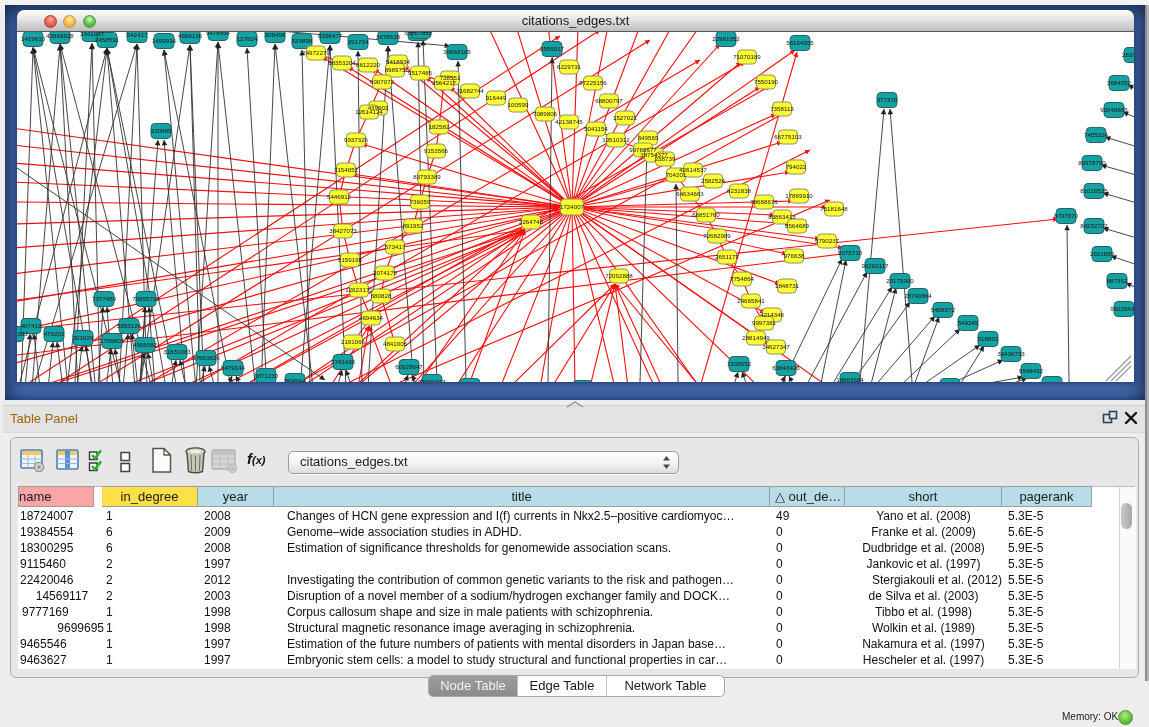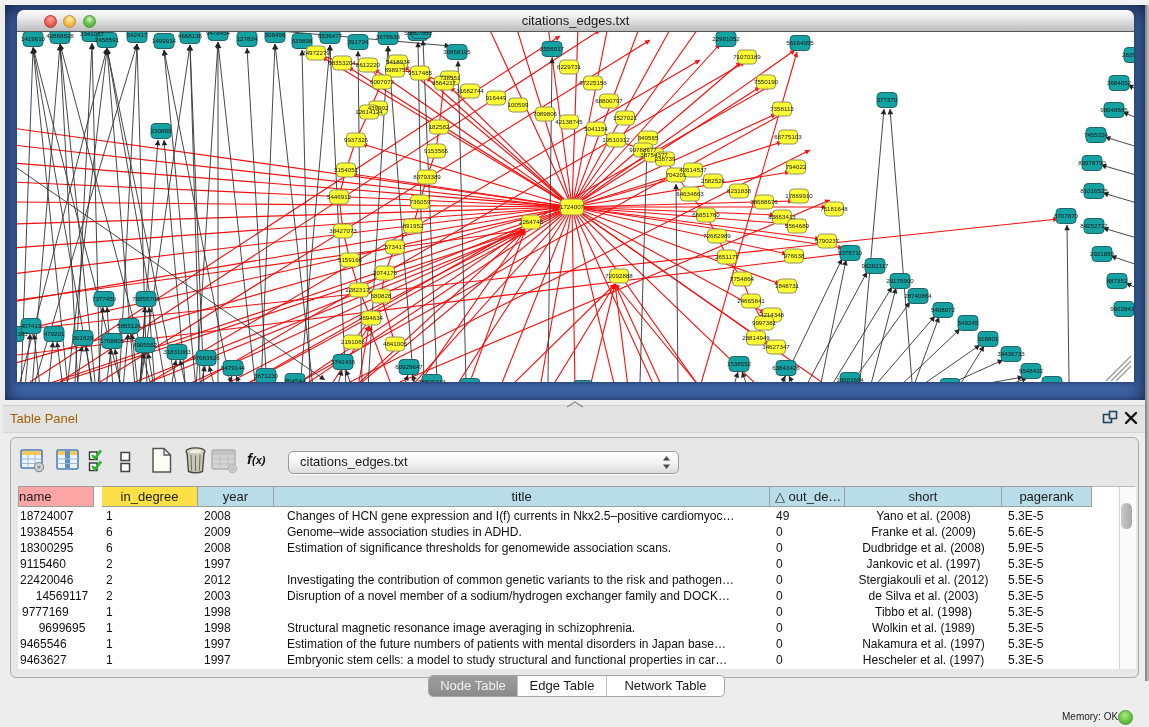--- a/index.html
+++ b/index.html
@@ -889,7 +889,7 @@
       <div style="position:absolute;left:180px;width:76px;top:0;height:16px;line-height:16px;padding-left:6px;text-align:left;overflow:hidden;white-space:nowrap">2012</div>
       <div style="position:absolute;left:256px;width:496px;top:0;height:16px;line-height:16px;padding-left:13px;text-align:left;overflow:hidden;white-space:nowrap">Investigating the contribution of common genetic variants to the risk and pathogen…</div>
       <div style="position:absolute;left:752px;width:75px;top:0;height:16px;line-height:16px;padding-left:6px;text-align:left;overflow:hidden;white-space:nowrap">0</div>
-      <div style="position:absolute;left:827px;width:157px;top:0;height:16px;line-height:16px;padding-left:0px;text-align:center;overflow:hidden;white-space:nowrap">Stergiakouli et al. (2012)</div>
+      <div style="position:absolute;left:827px;width:157px;top:0;height:16px;line-height:16px;padding-left:0px;text-align:right;overflow:hidden;white-space:nowrap">Stergiakouli et al. (2012)</div>
       <div style="position:absolute;left:984px;width:90px;top:0;height:16px;line-height:16px;padding-left:6px;text-align:left;overflow:hidden;white-space:nowrap">5.5E-5</div>
     </div>
 <div style="position:absolute;left:18px;top:588px;width:1074px;height:16px">

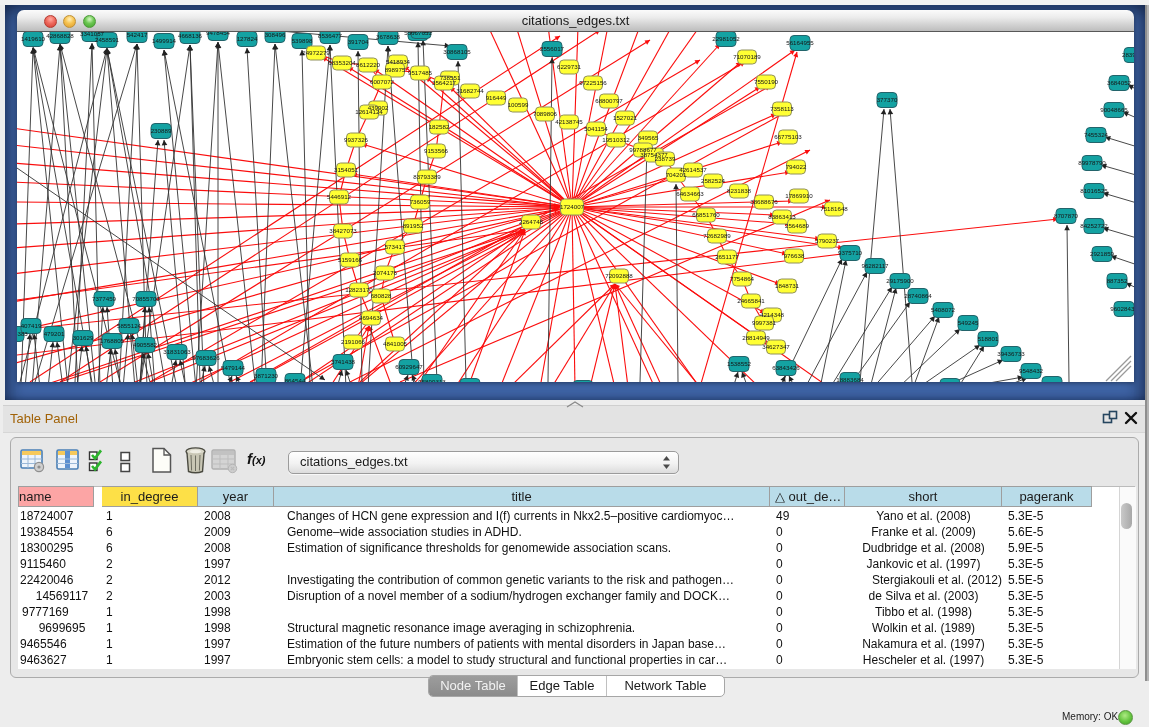--- a/index.html
+++ b/index.html
@@ -905,6 +905,7 @@
       <div style="position:absolute;left:0px;width:84px;top:0;height:16px;line-height:16px;padding-left:4px;text-align:left;overflow:hidden;white-space:nowrap">9777169</div>
       <div style="position:absolute;left:84px;width:96px;top:0;height:16px;line-height:16px;padding-left:4px;text-align:left;overflow:hidden;white-space:nowrap">1</div>
       <div style="position:absolute;left:180px;width:76px;top:0;height:16px;line-height:16px;padding-left:6px;text-align:left;overflow:hidden;white-space:nowrap">1998</div>
+      <div style="position:absolute;left:256px;width:496px;top:0;height:16px;line-height:16px;padding-left:13px;text-align:left;overflow:hidden;white-space:nowrap">Corpus callosum shape and size in male patients with schizophrenia.</div>
       <div style="position:absolute;left:752px;width:75px;top:0;height:16px;line-height:16px;padding-left:6px;text-align:left;overflow:hidden;white-space:nowrap">0</div>
       <div style="position:absolute;left:827px;width:157px;top:0;height:16px;line-height:16px;padding-left:0px;text-align:center;overflow:hidden;white-space:nowrap">Tibbo et al. (1998)</div>
       <div style="position:absolute;left:984px;width:90px;top:0;height:16px;line-height:16px;padding-left:6px;text-align:left;overflow:hidden;white-space:nowrap">5.3E-5</div>

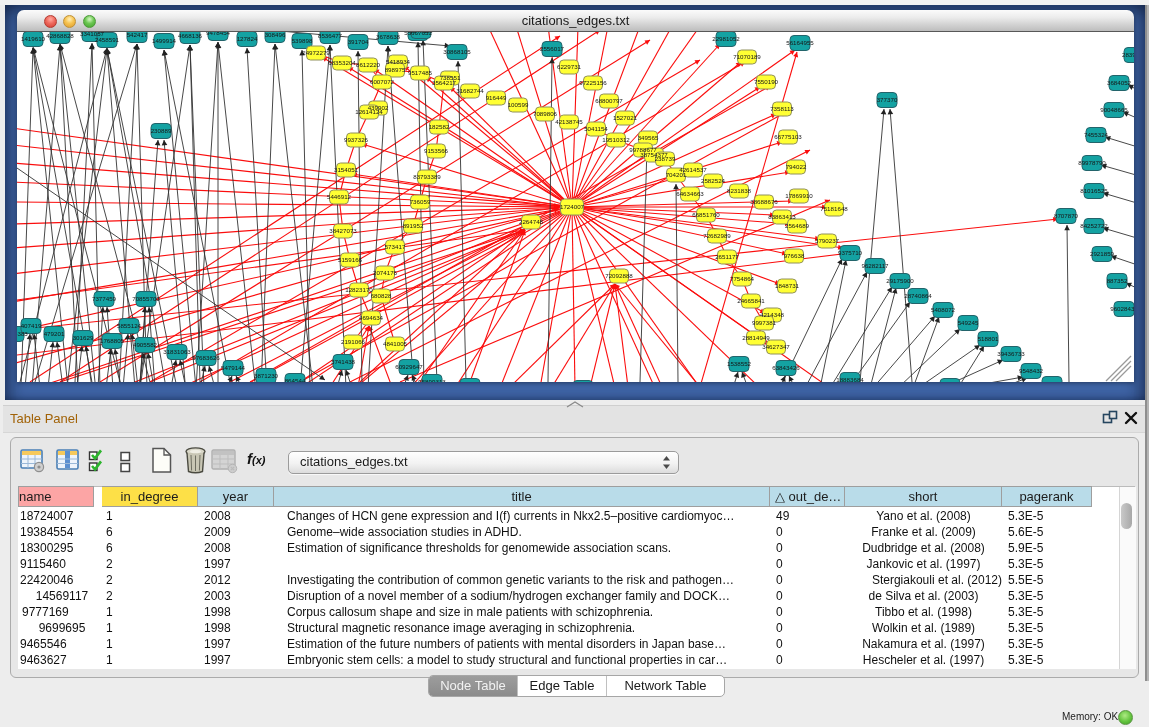--- a/index.html
+++ b/index.html
@@ -911,7 +911,7 @@
       <div style="position:absolute;left:984px;width:90px;top:0;height:16px;line-height:16px;padding-left:6px;text-align:left;overflow:hidden;white-space:nowrap">5.3E-5</div>
     </div>
 <div style="position:absolute;left:18px;top:620px;width:1074px;height:16px">
-      <div style="position:absolute;left:0px;width:84px;top:0;height:16px;line-height:16px;padding-left:2px;text-align:center;overflow:hidden;white-space:nowrap">9699695</div>
+      <div style="position:absolute;left:0px;width:84px;top:0;height:16px;line-height:16px;padding-left:2px;text-align:right;overflow:hidden;white-space:nowrap">9699695</div>
       <div style="position:absolute;left:84px;width:96px;top:0;height:16px;line-height:16px;padding-left:4px;text-align:left;overflow:hidden;white-space:nowrap">1</div>
       <div style="position:absolute;left:180px;width:76px;top:0;height:16px;line-height:16px;padding-left:6px;text-align:left;overflow:hidden;white-space:nowrap">1998</div>
       <div style="position:absolute;left:256px;width:496px;top:0;height:16px;line-height:16px;padding-left:13px;text-align:left;overflow:hidden;white-space:nowrap">Structural magnetic resonance image averaging in schizophrenia.</div>

